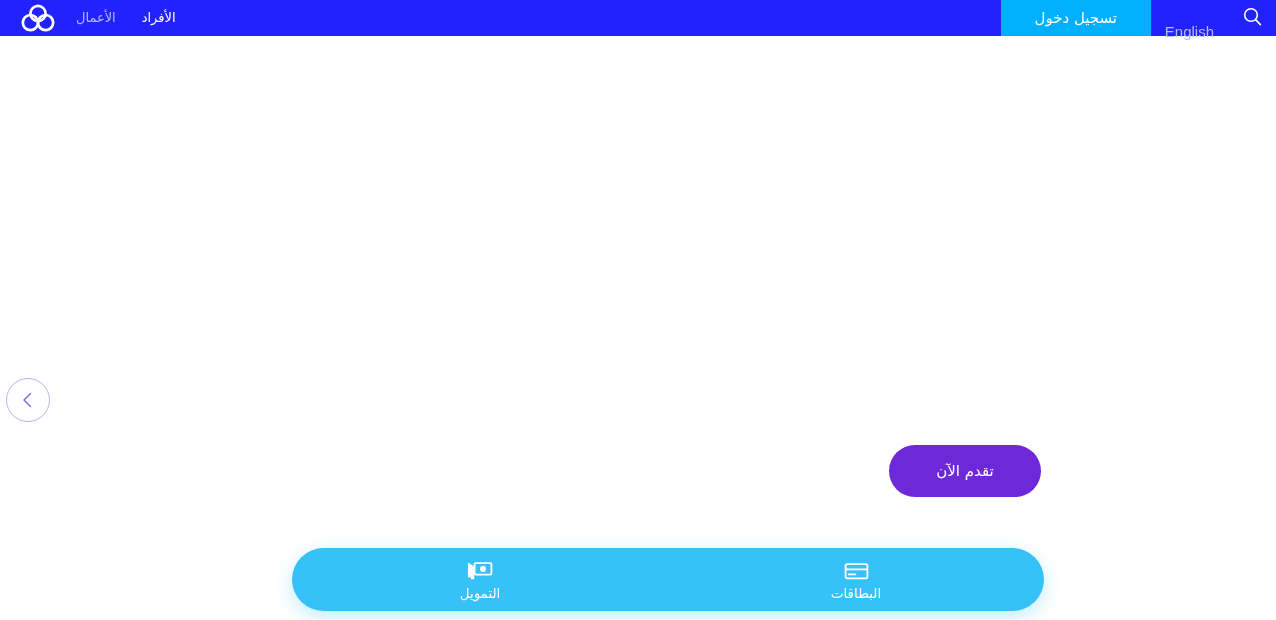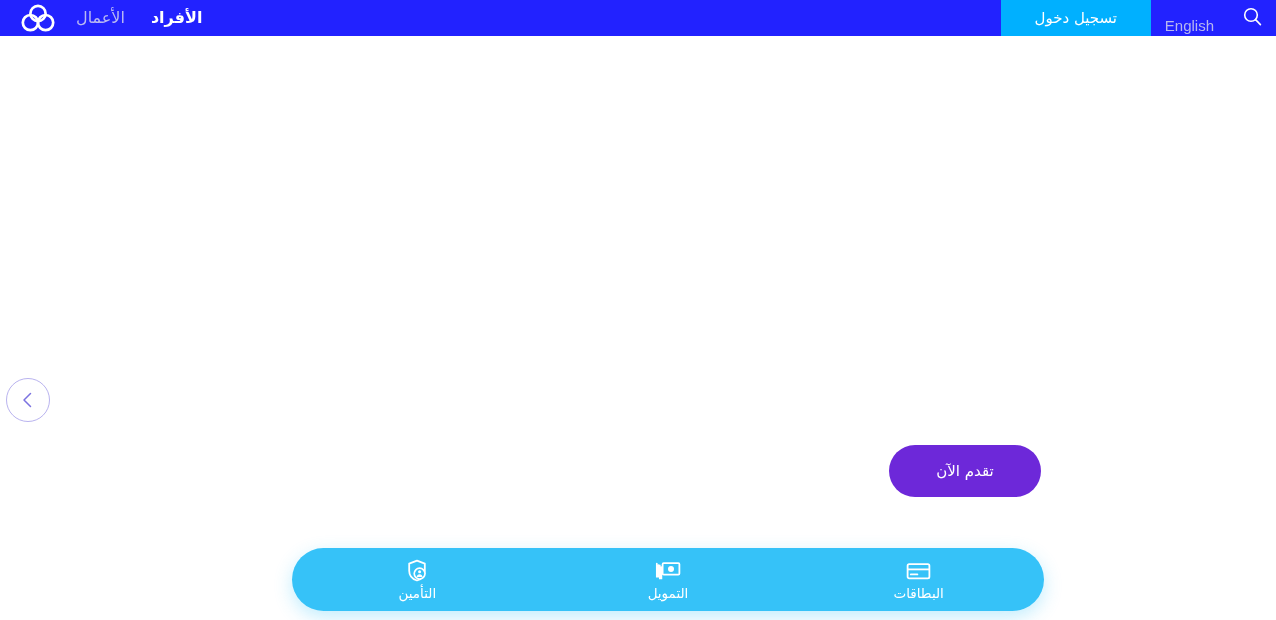--- a/index.html
+++ b/index.html
@@ -51,7 +51,7 @@
     flex:0 0 auto;
   }
   .nav-item {
-    font-size:16px;
+    font-size:13px;
     line-height:36px;
     color:#b9b9f2;
     white-space:nowrap;

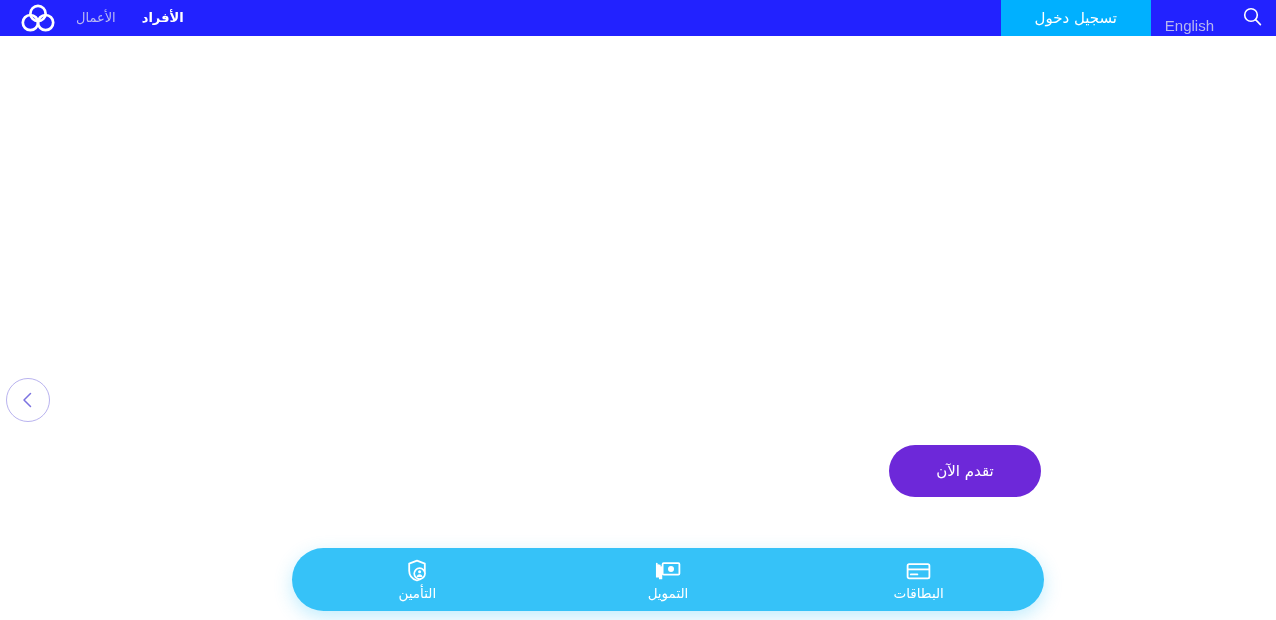--- a/index.html
+++ b/index.html
@@ -60,7 +60,7 @@
   }
   .nav-item.active {
     color:#ffffff;
-    font-weight:bold;
+    font-weight:normal;
   }
 
   .topbar-spacer { flex:1 1 auto; }

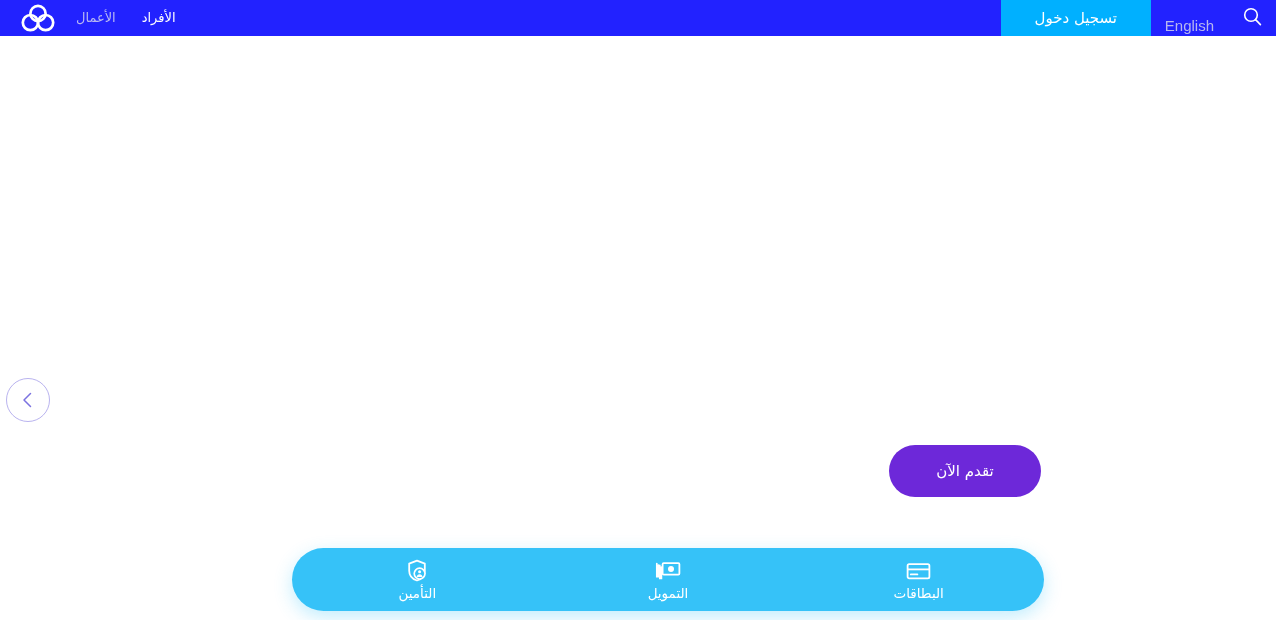--- a/index.html
+++ b/index.html
@@ -78,7 +78,7 @@
     font-size:15px;
     color:#b7b7ef;
     line-height:36px;
-    padding:8px 14px;
+    padding:14px 14px;
     cursor:pointer;
     white-space:nowrap;
     font-family:"Liberation Sans", sans-serif;

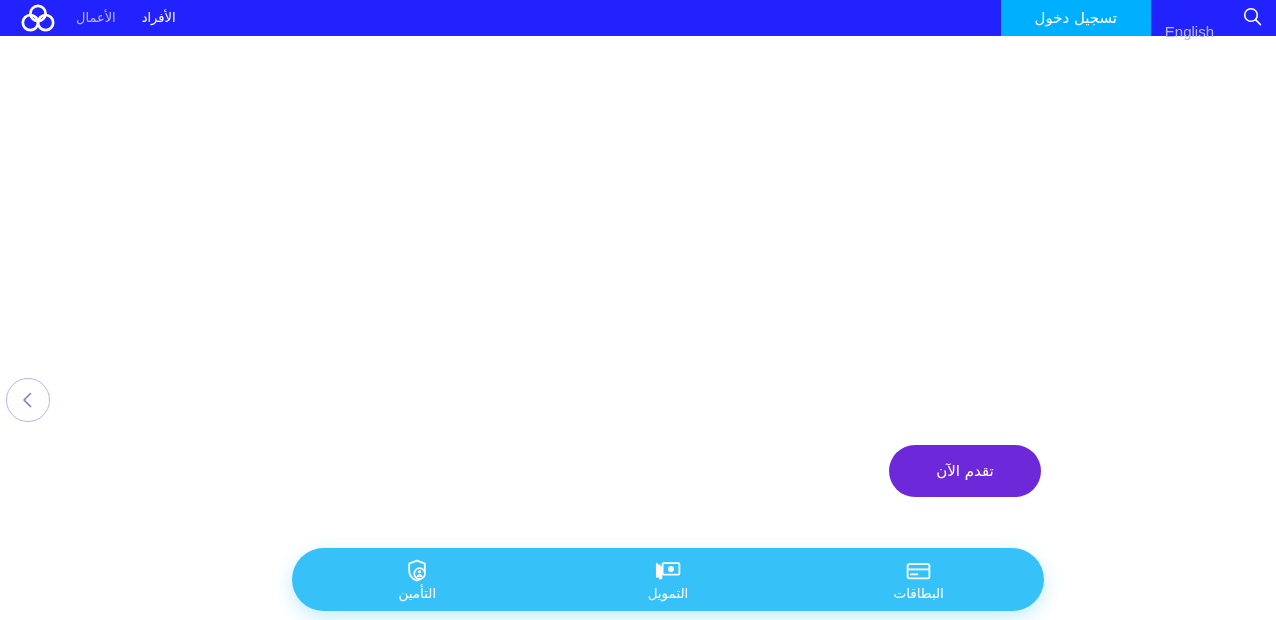--- a/index.html
+++ b/index.html
@@ -273,17 +273,6 @@
       <span class="quick-label">التمويل</span>
     </div>
 
-    <div class="quick-item">
-      <span class="quick-icon">
-        <svg width="22" height="23" viewBox="0 0 22 23" fill="none">
-          <path d="M11 1.6 3.2 4.6v7.1c0 4.6 3.2 8.4 7.8 9.8 4.6-1.4 7.8-5.2 7.8-9.8V4.6L11 1.6Z" stroke="#ffffff" stroke-width="1.8" stroke-linejoin="round"></path>
-          <circle cx="13.6" cy="14.6" r="5.4" fill="#36c2f8" stroke="#ffffff" stroke-width="1.7"></circle>
-          <circle cx="13.6" cy="12.7" r="1.5" fill="#ffffff"></circle>
-          <path d="M10.7 18.1c0-1.7 1.3-2.9 2.9-2.9s2.9 1.2 2.9 2.9" fill="#ffffff"></path>
-        </svg>
-      </span>
-      <span class="quick-label">التأمين</span>
-    </div>
 
   </div>
 

